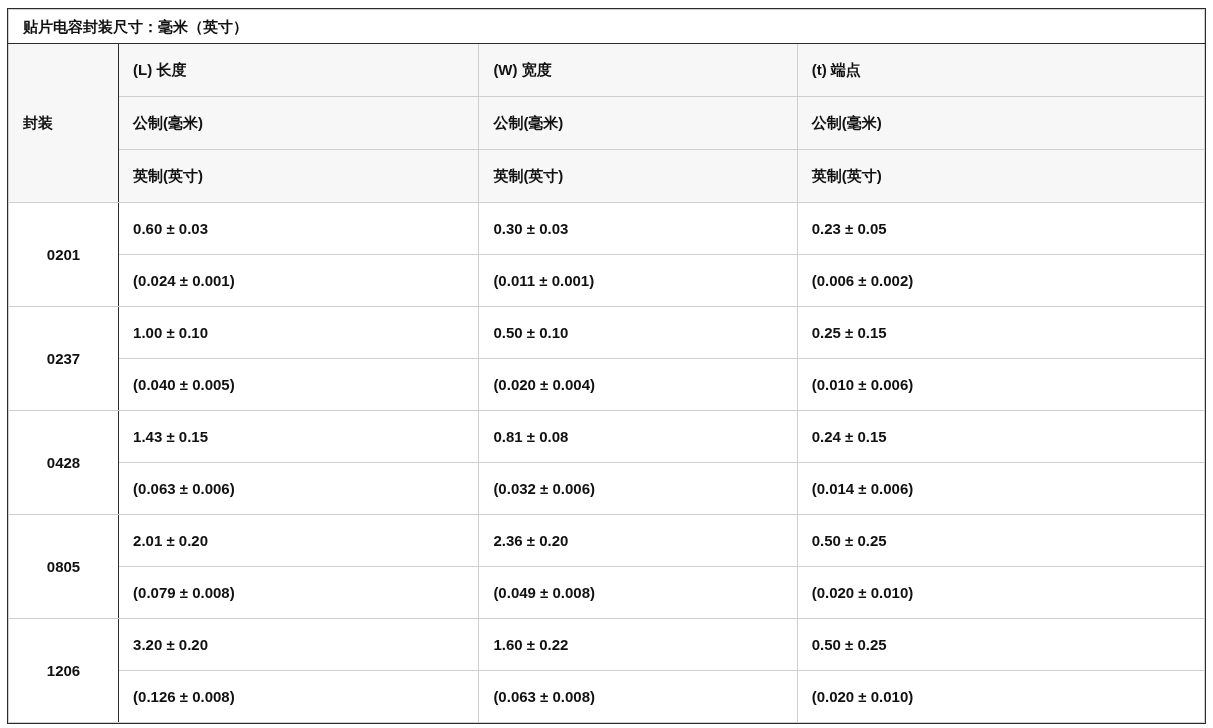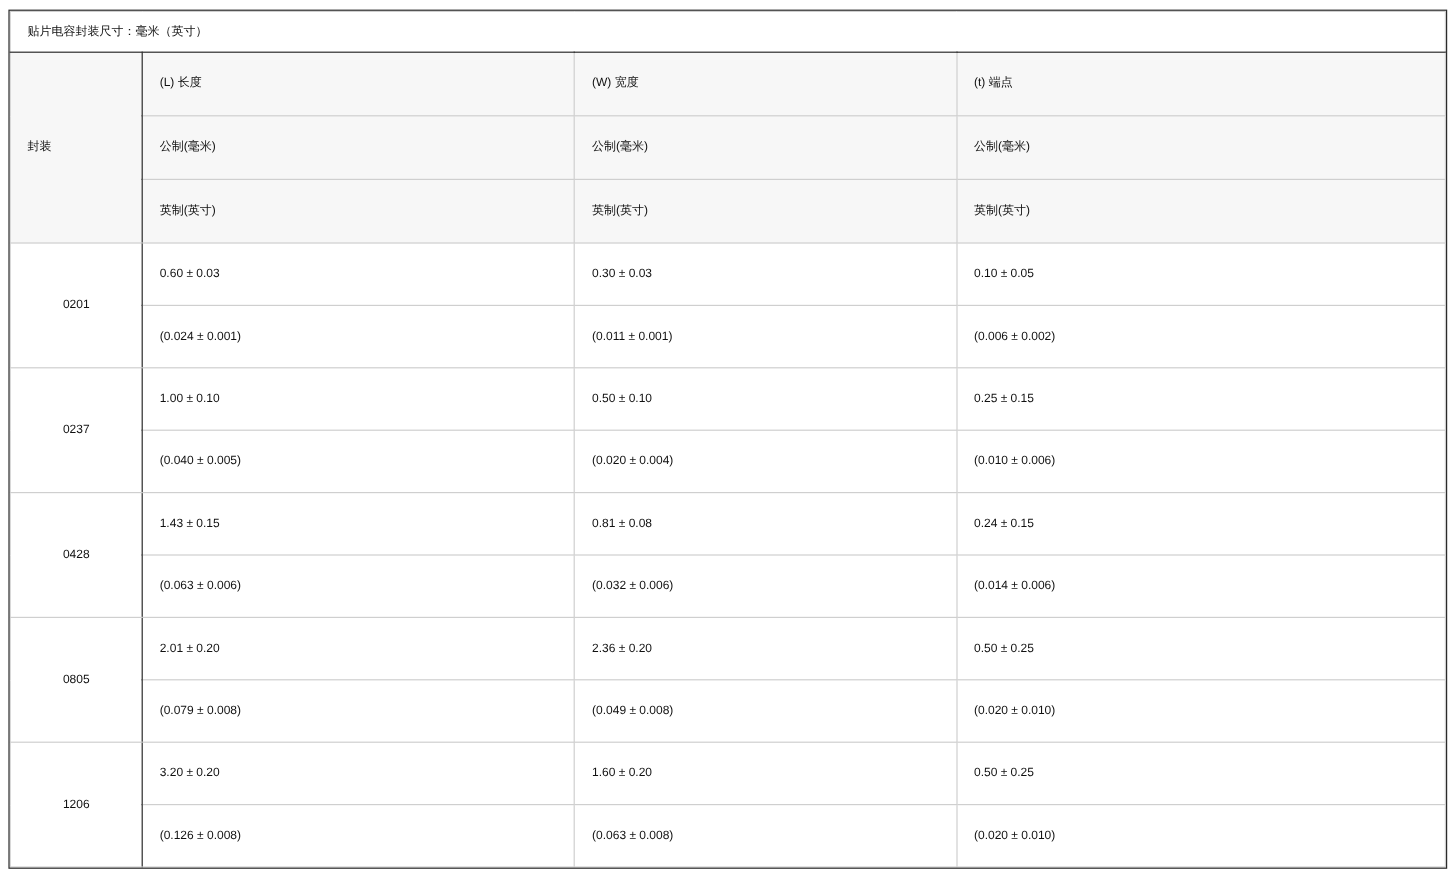--- a/index.html
+++ b/index.html
@@ -31,8 +31,8 @@
   table.spec td {
     border: 1px solid #cfcfcf;
     padding: 0 14px;
-    font-size: 10px;
-    font-weight: normal;
+    font-size: 15px;
+    font-weight: bold;
     line-height: 1.2;
     vertical-align: middle;
     background: #ffffff;

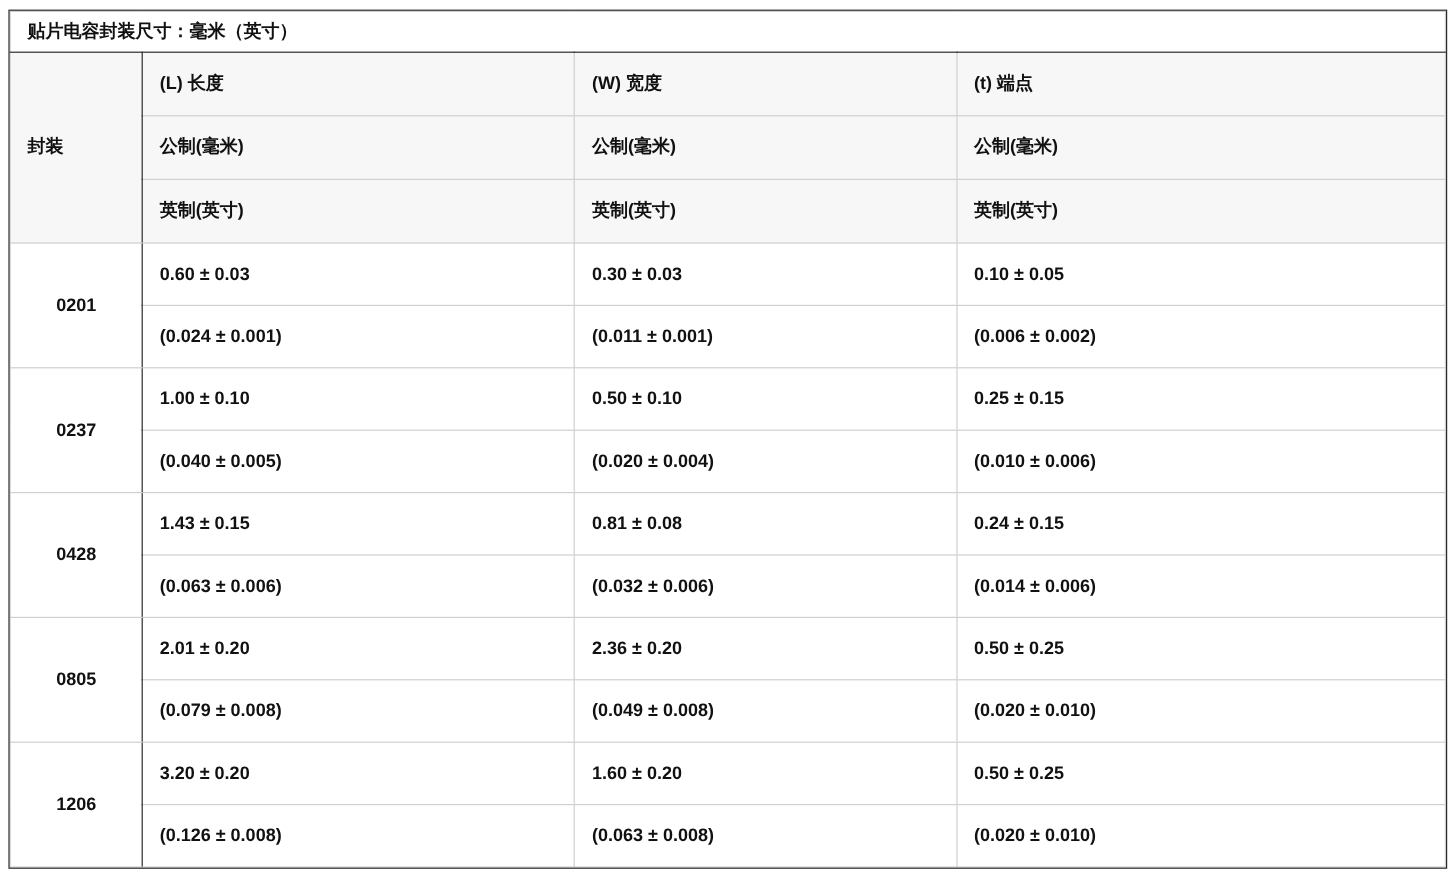--- a/index.html
+++ b/index.html
@@ -112,7 +112,7 @@
         <td class="pkg-cell" rowspan="2">0201</td>
         <td>0.60 ± 0.03</td>
         <td>0.30 ± 0.03</td>
-        <td>0.10 ± 0.05</td>
+        <td>0.23 ± 0.05</td>
       </tr>
       <tr class="data-row-bot row-band-b">
         <td>(0.024 ± 0.001)</td>

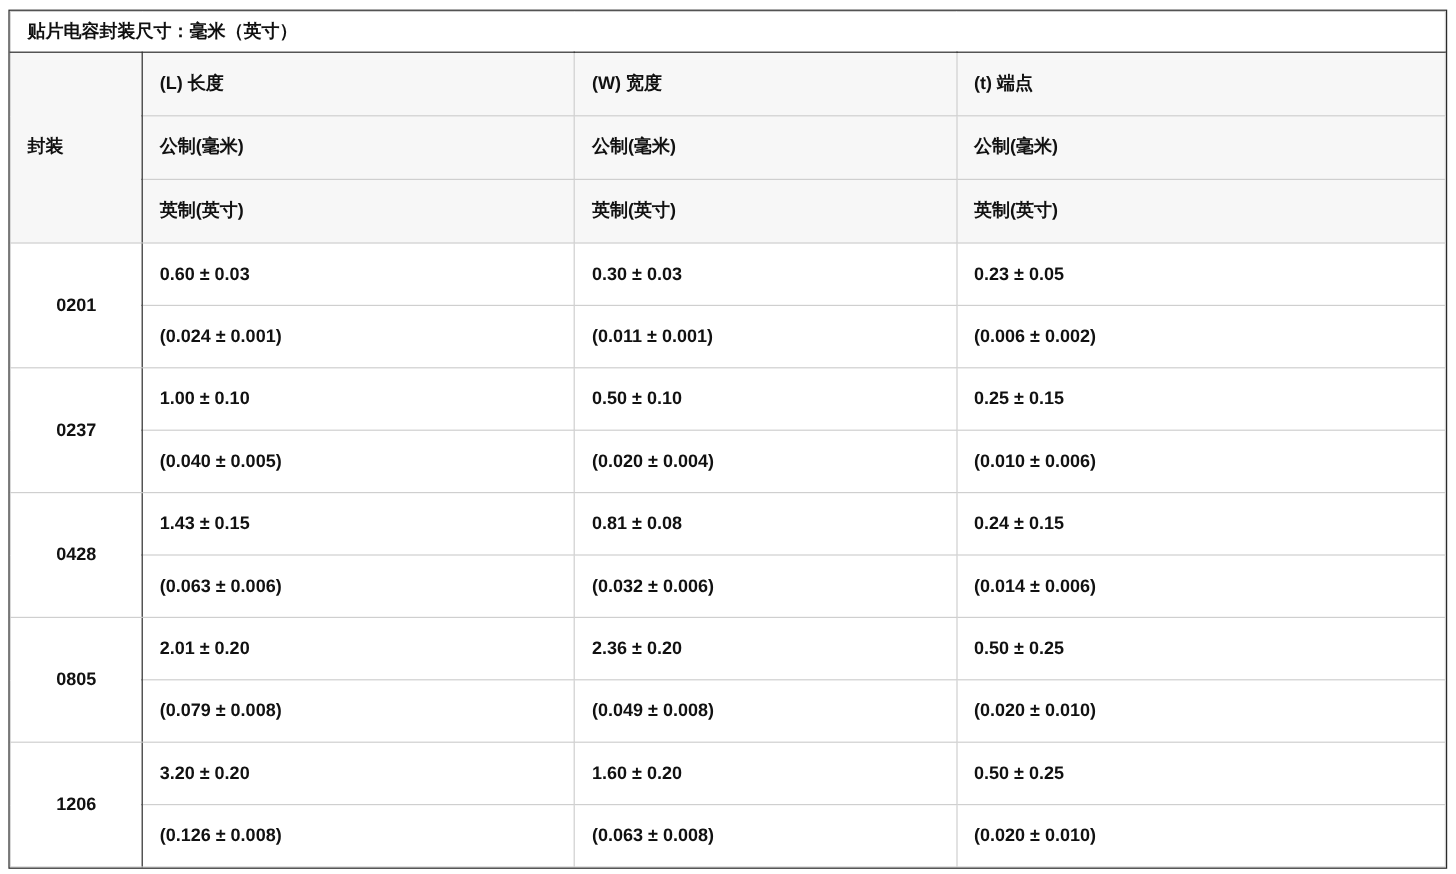--- a/index.html
+++ b/index.html
@@ -159,7 +159,7 @@
       <tr class="data-row-top group-sep">
         <td class="pkg-cell" rowspan="2">1206</td>
         <td>3.20 ± 0.20</td>
-        <td>1.60 ± 0.20</td>
+        <td>1.60 ± 0.22</td>
         <td>0.50 ± 0.25</td>
       </tr>
       <tr class="data-row-bot row-band-b">

